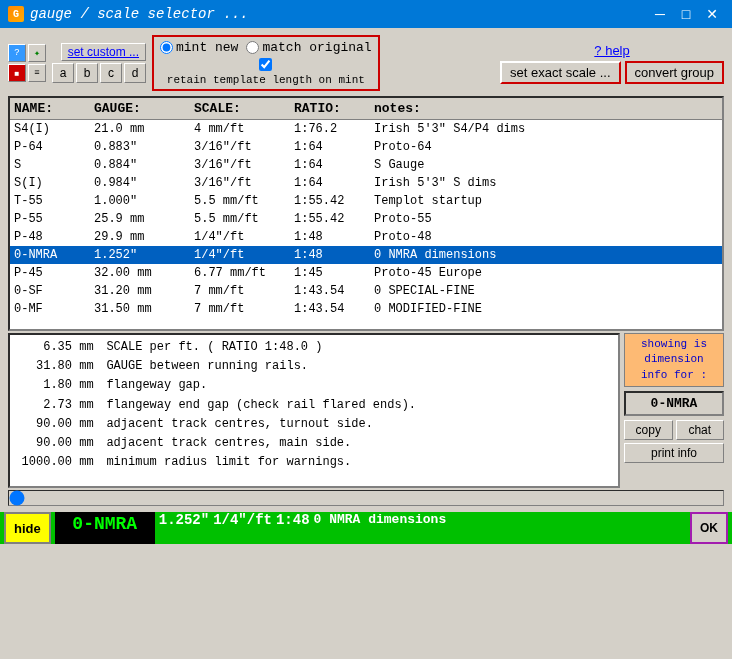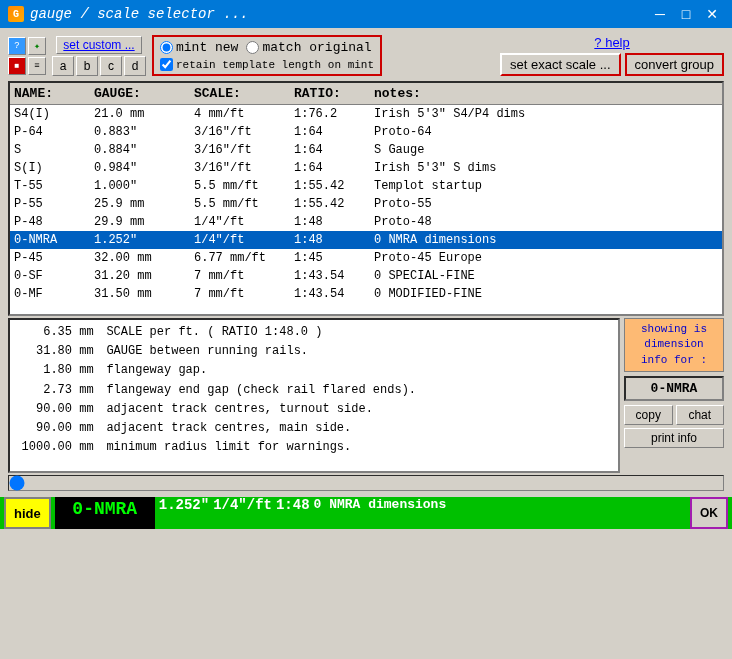--- a/index.html
+++ b/index.html
@@ -71,7 +71,7 @@
     .set-custom-section {
       display: flex;
       flex-direction: column;
-      align-items: center;
+      align-items: flex-end;
       gap: 2px;
     }
     .set-custom-btn {

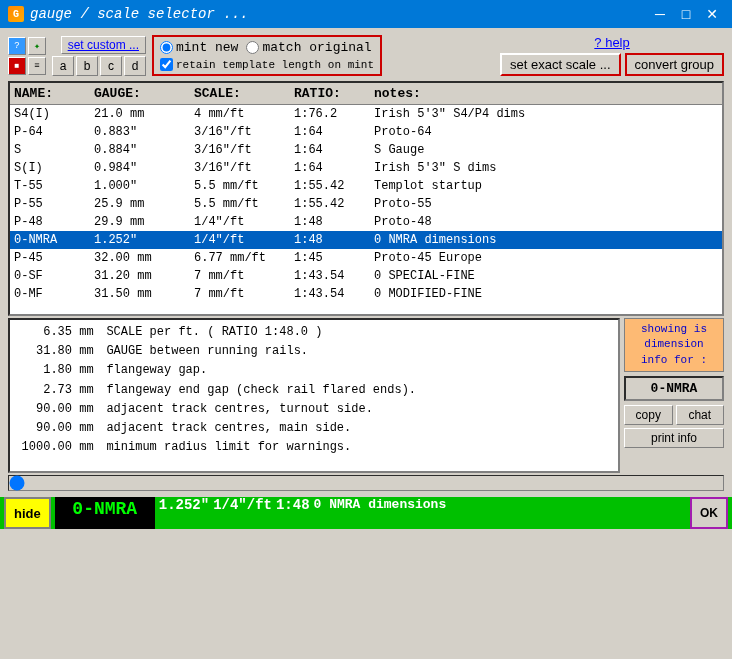--- a/index.html
+++ b/index.html
@@ -106,7 +106,7 @@
     .radio-row { display: flex; gap: 8px; }
     .radio-item { display: flex; align-items: center; gap: 3px; cursor: pointer; }
     .radio-item input { cursor: pointer; }
-    .checkbox-row { display: flex; align-items: center; gap: 3px; font-size: 11px; }
+    .checkbox-row { display: flex; align-items: center; gap: 3px; font-size: 11px; flex-direction: column; }
 
     .right-buttons {
       display: flex;

